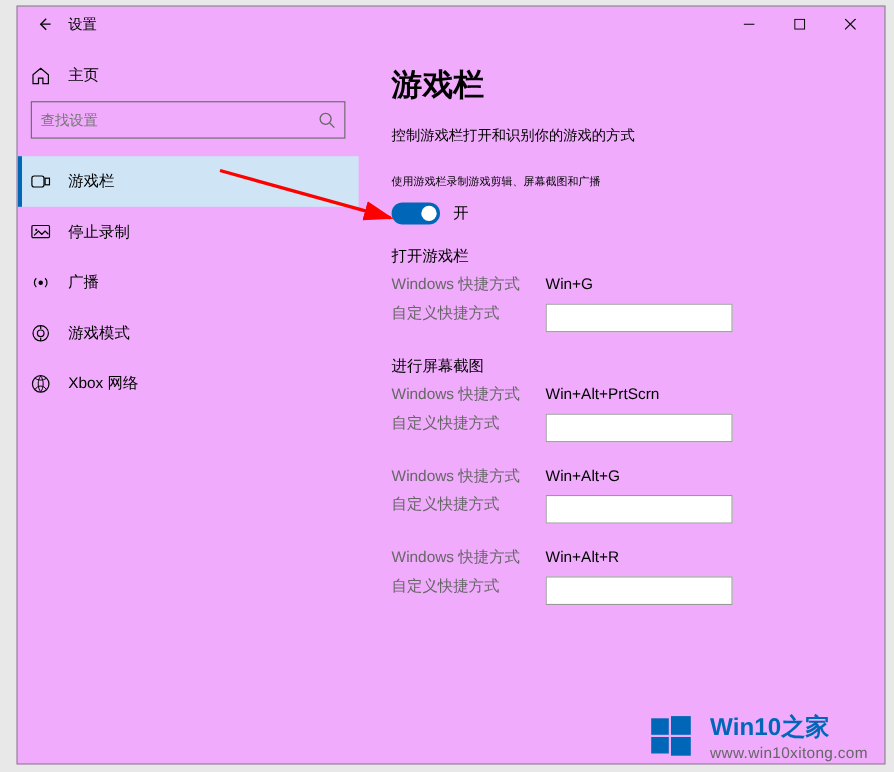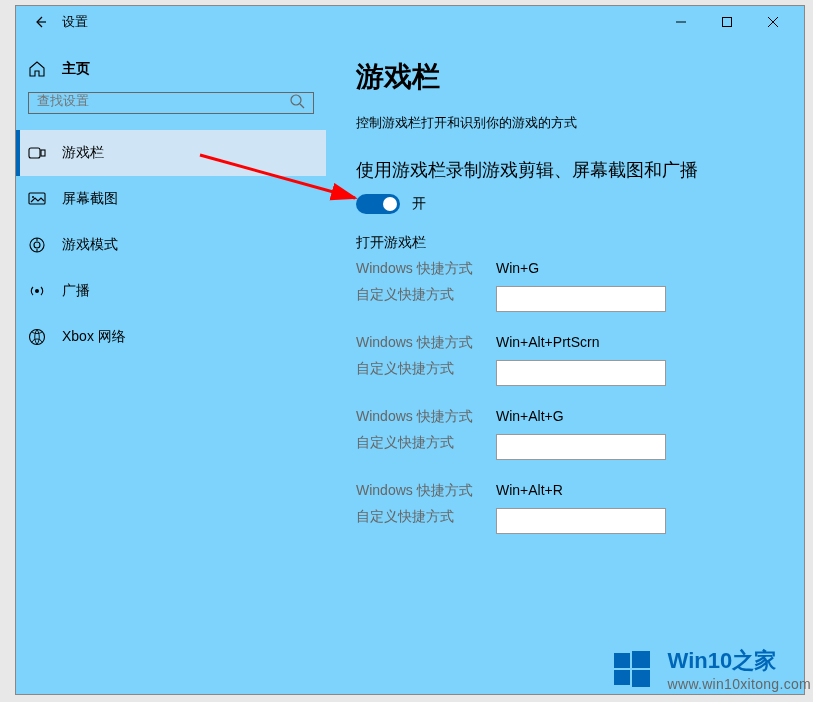--- a/index.html
+++ b/index.html
@@ -4,7 +4,7 @@
   <style>
     * { margin: 0; padding: 0; box-sizing: border-box; font-family: "Microsoft YaHei", "Segoe UI", sans-serif; }
     body { width: 813px; height: 702px; background: #e8e8e8; position: relative; overflow: hidden; }
-    .window { position: absolute; left: 15px; top: 5px; width: 790px; height: 690px; background: #7dd3fc; border: 1px solid #888; display: flex; flex-direction: column; }
+    .window { position: absolute; left: 15px; top: 5px; width: 790px; height: 690px; background: #f0abfc; border: 1px solid #888; display: flex; flex-direction: column; }
     .titlebar { height: 32px; display: flex; align-items: center; padding: 0 8px; }
     .titlebar .back { width: 32px; height: 32px; display: flex; align-items: center; justify-content: center; cursor: pointer; }
     .titlebar .title { font-size: 13px; margin-left: 6px; }

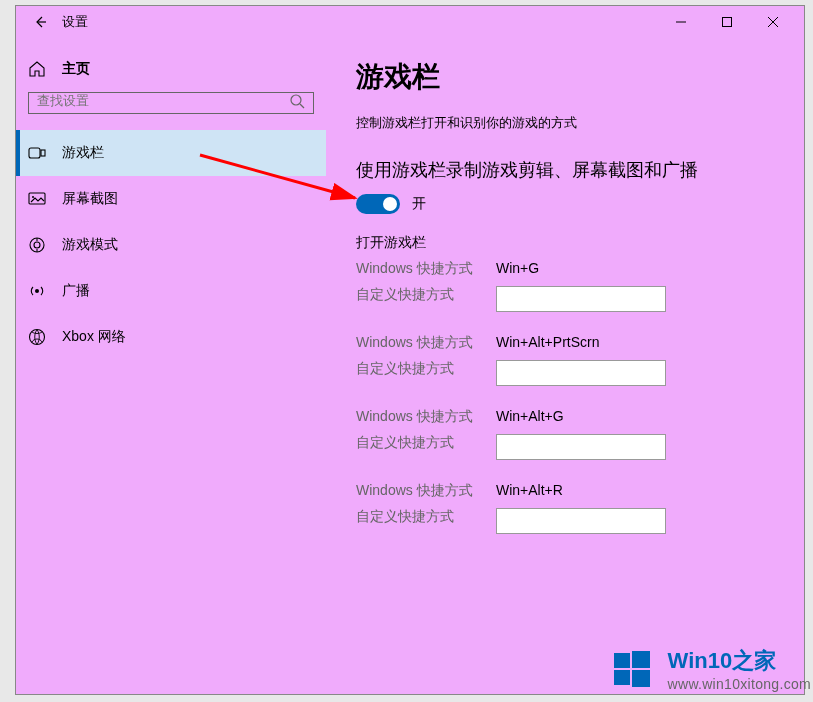--- a/index.html
+++ b/index.html
@@ -12,7 +12,7 @@
     .win-controls .wc { width: 46px; height: 32px; display: flex; align-items: center; justify-content: center; cursor: pointer; }
     .content { flex: 1; display: flex; overflow: hidden; }
     .sidebar { width: 310px; display: flex; flex-direction: column; padding-top: 22px; }
-    .home-row { display: flex; align-items: center; gap: 16px; padding: 0 12px 14px 12px; font-size: 14px; cursor: pointer; font-weight: bold; }
+    .home-row { display: flex; align-items: center; gap: 16px; padding: 0 12px 14px 12px; font-size: 14px; cursor: pointer; }
     .search-wrap { padding: 0 12px 16px 12px; }
     .search { height: 22px; border: 1px solid #666; display: flex; align-items: flex-start; padding: 0 8px; width: 100%; }
     .search input { border: none; outline: none; flex: 1; font-size: 13px; background: transparent; }

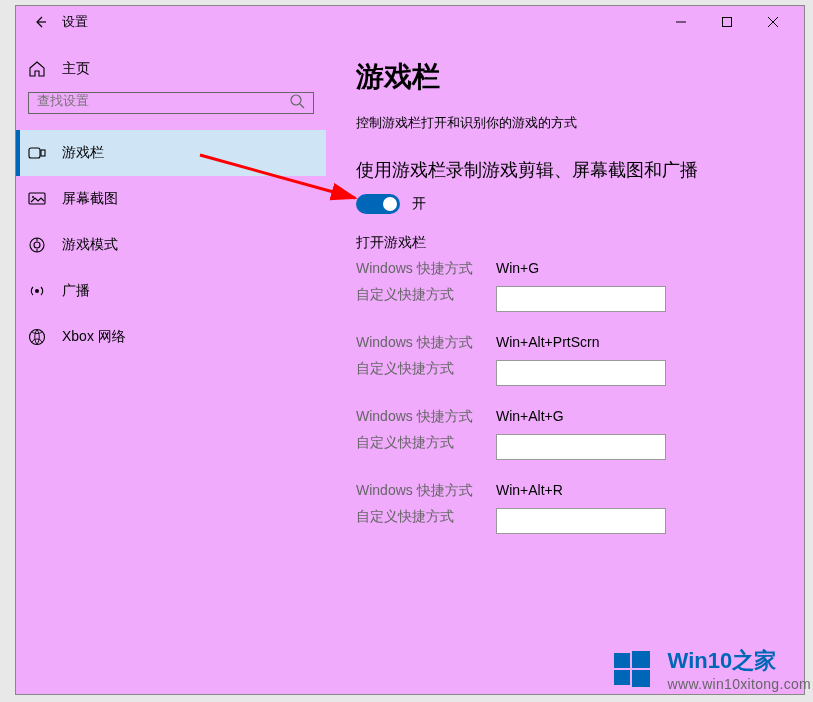--- a/index.html
+++ b/index.html
@@ -14,7 +14,7 @@
     .sidebar { width: 310px; display: flex; flex-direction: column; padding-top: 22px; }
     .home-row { display: flex; align-items: center; gap: 16px; padding: 0 12px 14px 12px; font-size: 14px; cursor: pointer; }
     .search-wrap { padding: 0 12px 16px 12px; }
-    .search { height: 22px; border: 1px solid #666; display: flex; align-items: flex-start; padding: 0 8px; width: 100%; }
+    .search { height: 34px; border: 1px solid #666; display: flex; align-items: center; padding: 0 8px; width: 100%; }
     .search input { border: none; outline: none; flex: 1; font-size: 13px; background: transparent; }
     .search .sicon { width: 16px; height: 16px; }
     .section-label { font-size: 14px; padding: 0 12px 14px 12px; }

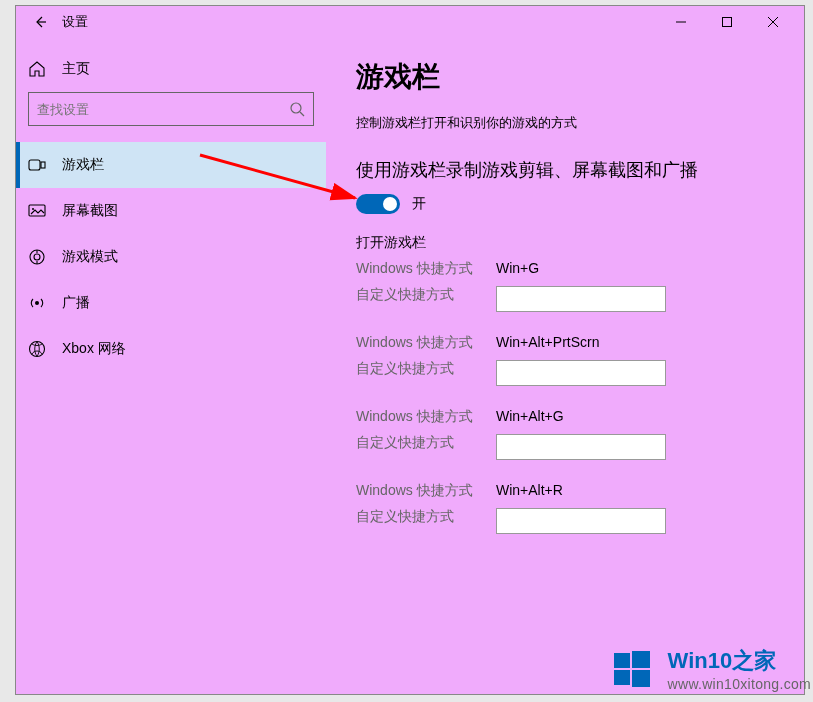--- a/index.html
+++ b/index.html
@@ -25,7 +25,7 @@
     .main { flex: 1; padding: 20px 28px 0 30px; overflow: hidden; }
     .page-title { font-size: 28px; font-weight: 600; margin-bottom: 18px; }
     .desc { font-size: 13px; margin-bottom: 26px; }
-    .setting-label { font-size: 18px; margin-bottom: 12px; }
+    .setting-label { font-size: 10px; margin-bottom: 12px; }
     .toggle-row { display: flex; align-items: center; gap: 12px; margin-bottom: 20px; }
     .toggle { width: 44px; height: 20px; border-radius: 10px; background: #0067b8; position: relative; cursor: pointer; }
     .toggle .knob { position: absolute; right: 3px; top: 3px; width: 14px; height: 14px; border-radius: 50%; background: #fff; }

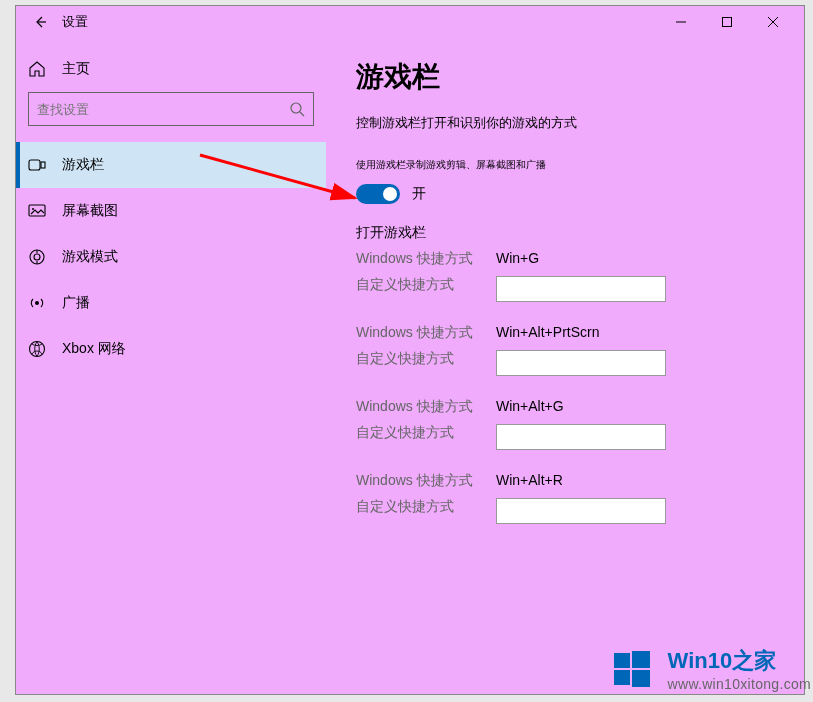--- a/index.html
+++ b/index.html
@@ -118,7 +118,7 @@
               <path d="M3 12 L7 8 L10 11 L13 8 L16 11" stroke="#000" fill="none" stroke-width="1.1"></path>
             </svg>
           </span>
-        <span>屏幕截图</span>
+        <span>停止录制</span>
       </div>
       <div class="nav-item">
         <span class="nav-icon">

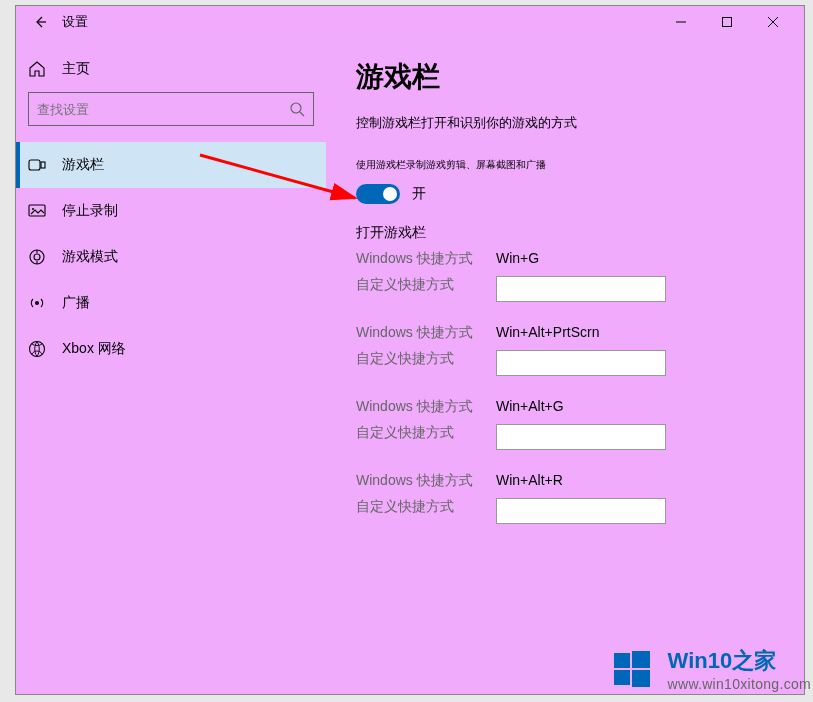--- a/index.html
+++ b/index.html
@@ -123,6 +123,16 @@
       <div class="nav-item">
         <span class="nav-icon">
             <svg width="18" height="18" viewBox="0 0 18 18">
+              <circle cx="9" cy="9" r="2" fill="#000"></circle>
+              <path d="M5 5 A5.5 5.5 0 0 0 5 13" stroke="#000" fill="none" stroke-width="1.1"></path>
+              <path d="M13 5 A5.5 5.5 0 0 1 13 13" stroke="#000" fill="none" stroke-width="1.1"></path>
+            </svg>
+          </span>
+        <span>广播</span>
+      </div>
+      <div class="nav-item">
+        <span class="nav-icon">
+            <svg width="18" height="18" viewBox="0 0 18 18">
               <circle cx="9" cy="9" r="7" stroke="#000" fill="none" stroke-width="1.1"></circle>
               <circle cx="9" cy="9" r="3" stroke="#000" fill="none" stroke-width="1.1"></circle>
               <line x1="9" y1="2" x2="9" y2="5" stroke="#000" stroke-width="1.1"></line>
@@ -130,16 +140,6 @@
             </svg>
           </span>
         <span>游戏模式</span>
-      </div>
-      <div class="nav-item">
-        <span class="nav-icon">
-            <svg width="18" height="18" viewBox="0 0 18 18">
-              <circle cx="9" cy="9" r="2" fill="#000"></circle>
-              <path d="M5 5 A5.5 5.5 0 0 0 5 13" stroke="#000" fill="none" stroke-width="1.1"></path>
-              <path d="M13 5 A5.5 5.5 0 0 1 13 13" stroke="#000" fill="none" stroke-width="1.1"></path>
-            </svg>
-          </span>
-        <span>广播</span>
       </div>
       <div class="nav-item">
         <span class="nav-icon">

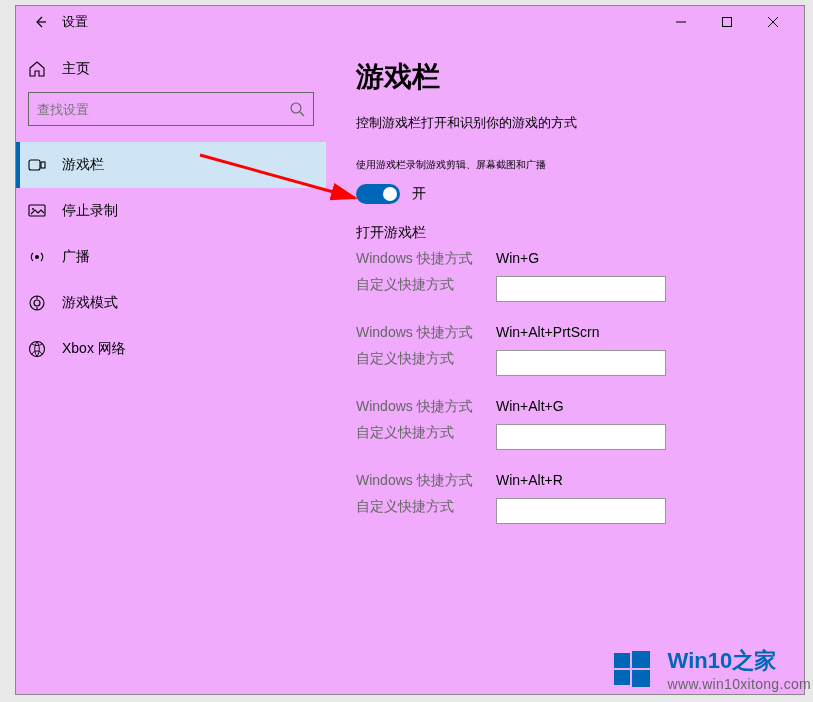--- a/index.html
+++ b/index.html
@@ -177,6 +177,7 @@
       </div>
 
       <div class="shortcut-group">
+        <div class="shortcut-name">进行屏幕截图</div>
         <div class="shortcut-row">
           <div class="shortcut-label">Windows 快捷方式</div>
           <div class="shortcut-value">Win+Alt+PrtScrn</div>

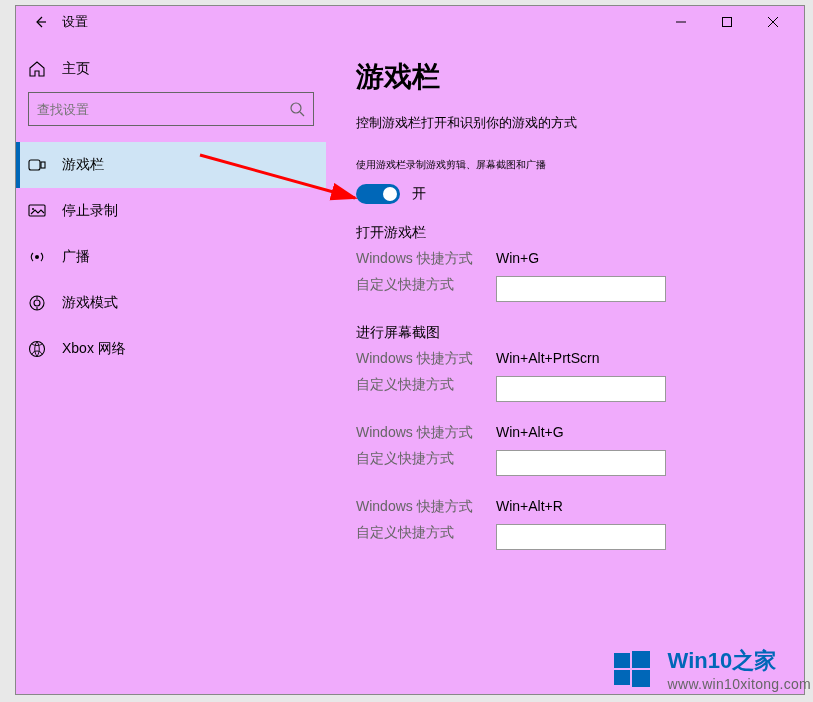--- a/index.html
+++ b/index.html
@@ -43,7 +43,7 @@
     .shortcut-value { font-size: 14px; }
     .shortcut-input { width: 170px; height: 26px; border: 1px solid #999; padding: 0 6px; font-size: 13px; }
     .arrow-annotation { position: absolute; left: 195px; top: 150px; pointer-events: none; z-index: 10; }
-    .watermark { position: absolute; right: 2px; bottom: 10px; display: flex; align-items: center; gap: 16px; z-index: 20; }
+    .watermark { position: absolute; right: 24px; bottom: 10px; display: flex; align-items: center; gap: 16px; z-index: 20; }
     .watermark .wlogo { width: 40px; height: 40px; }
     .watermark .wtext { display: flex; flex-direction: column; }
     .watermark .wtitle { font-size: 22px; font-weight: 700; color: #0067b8; }

